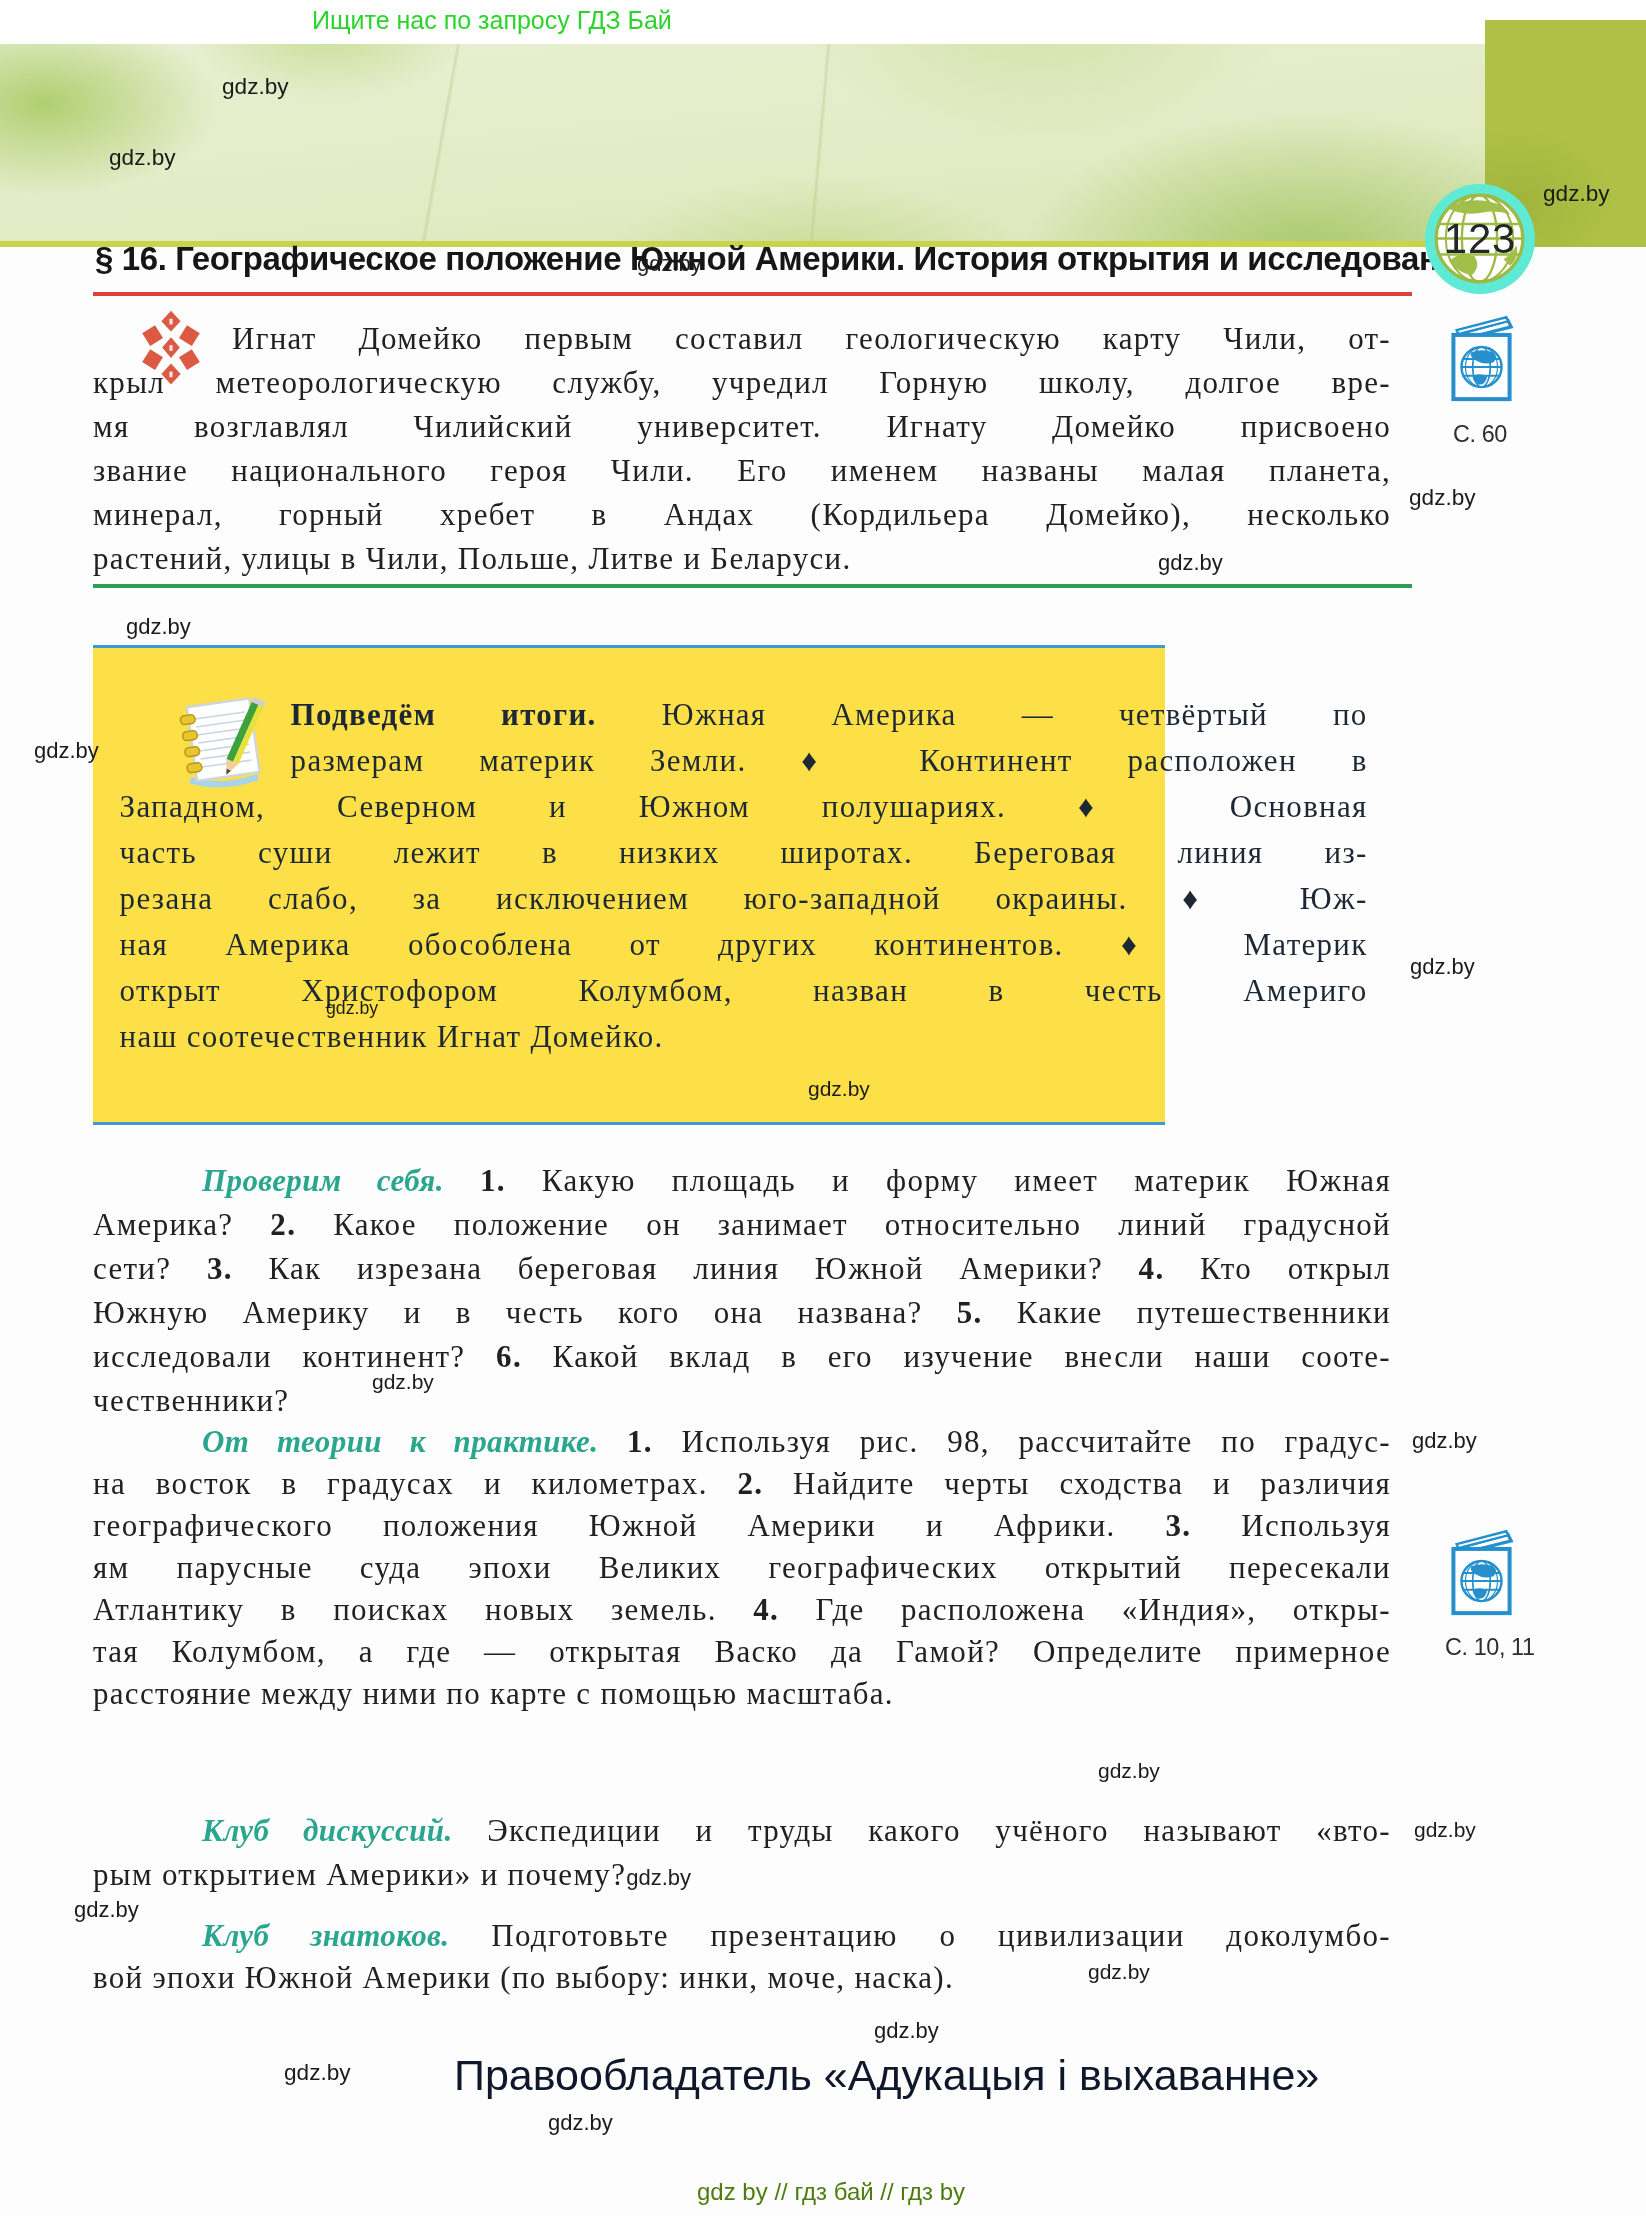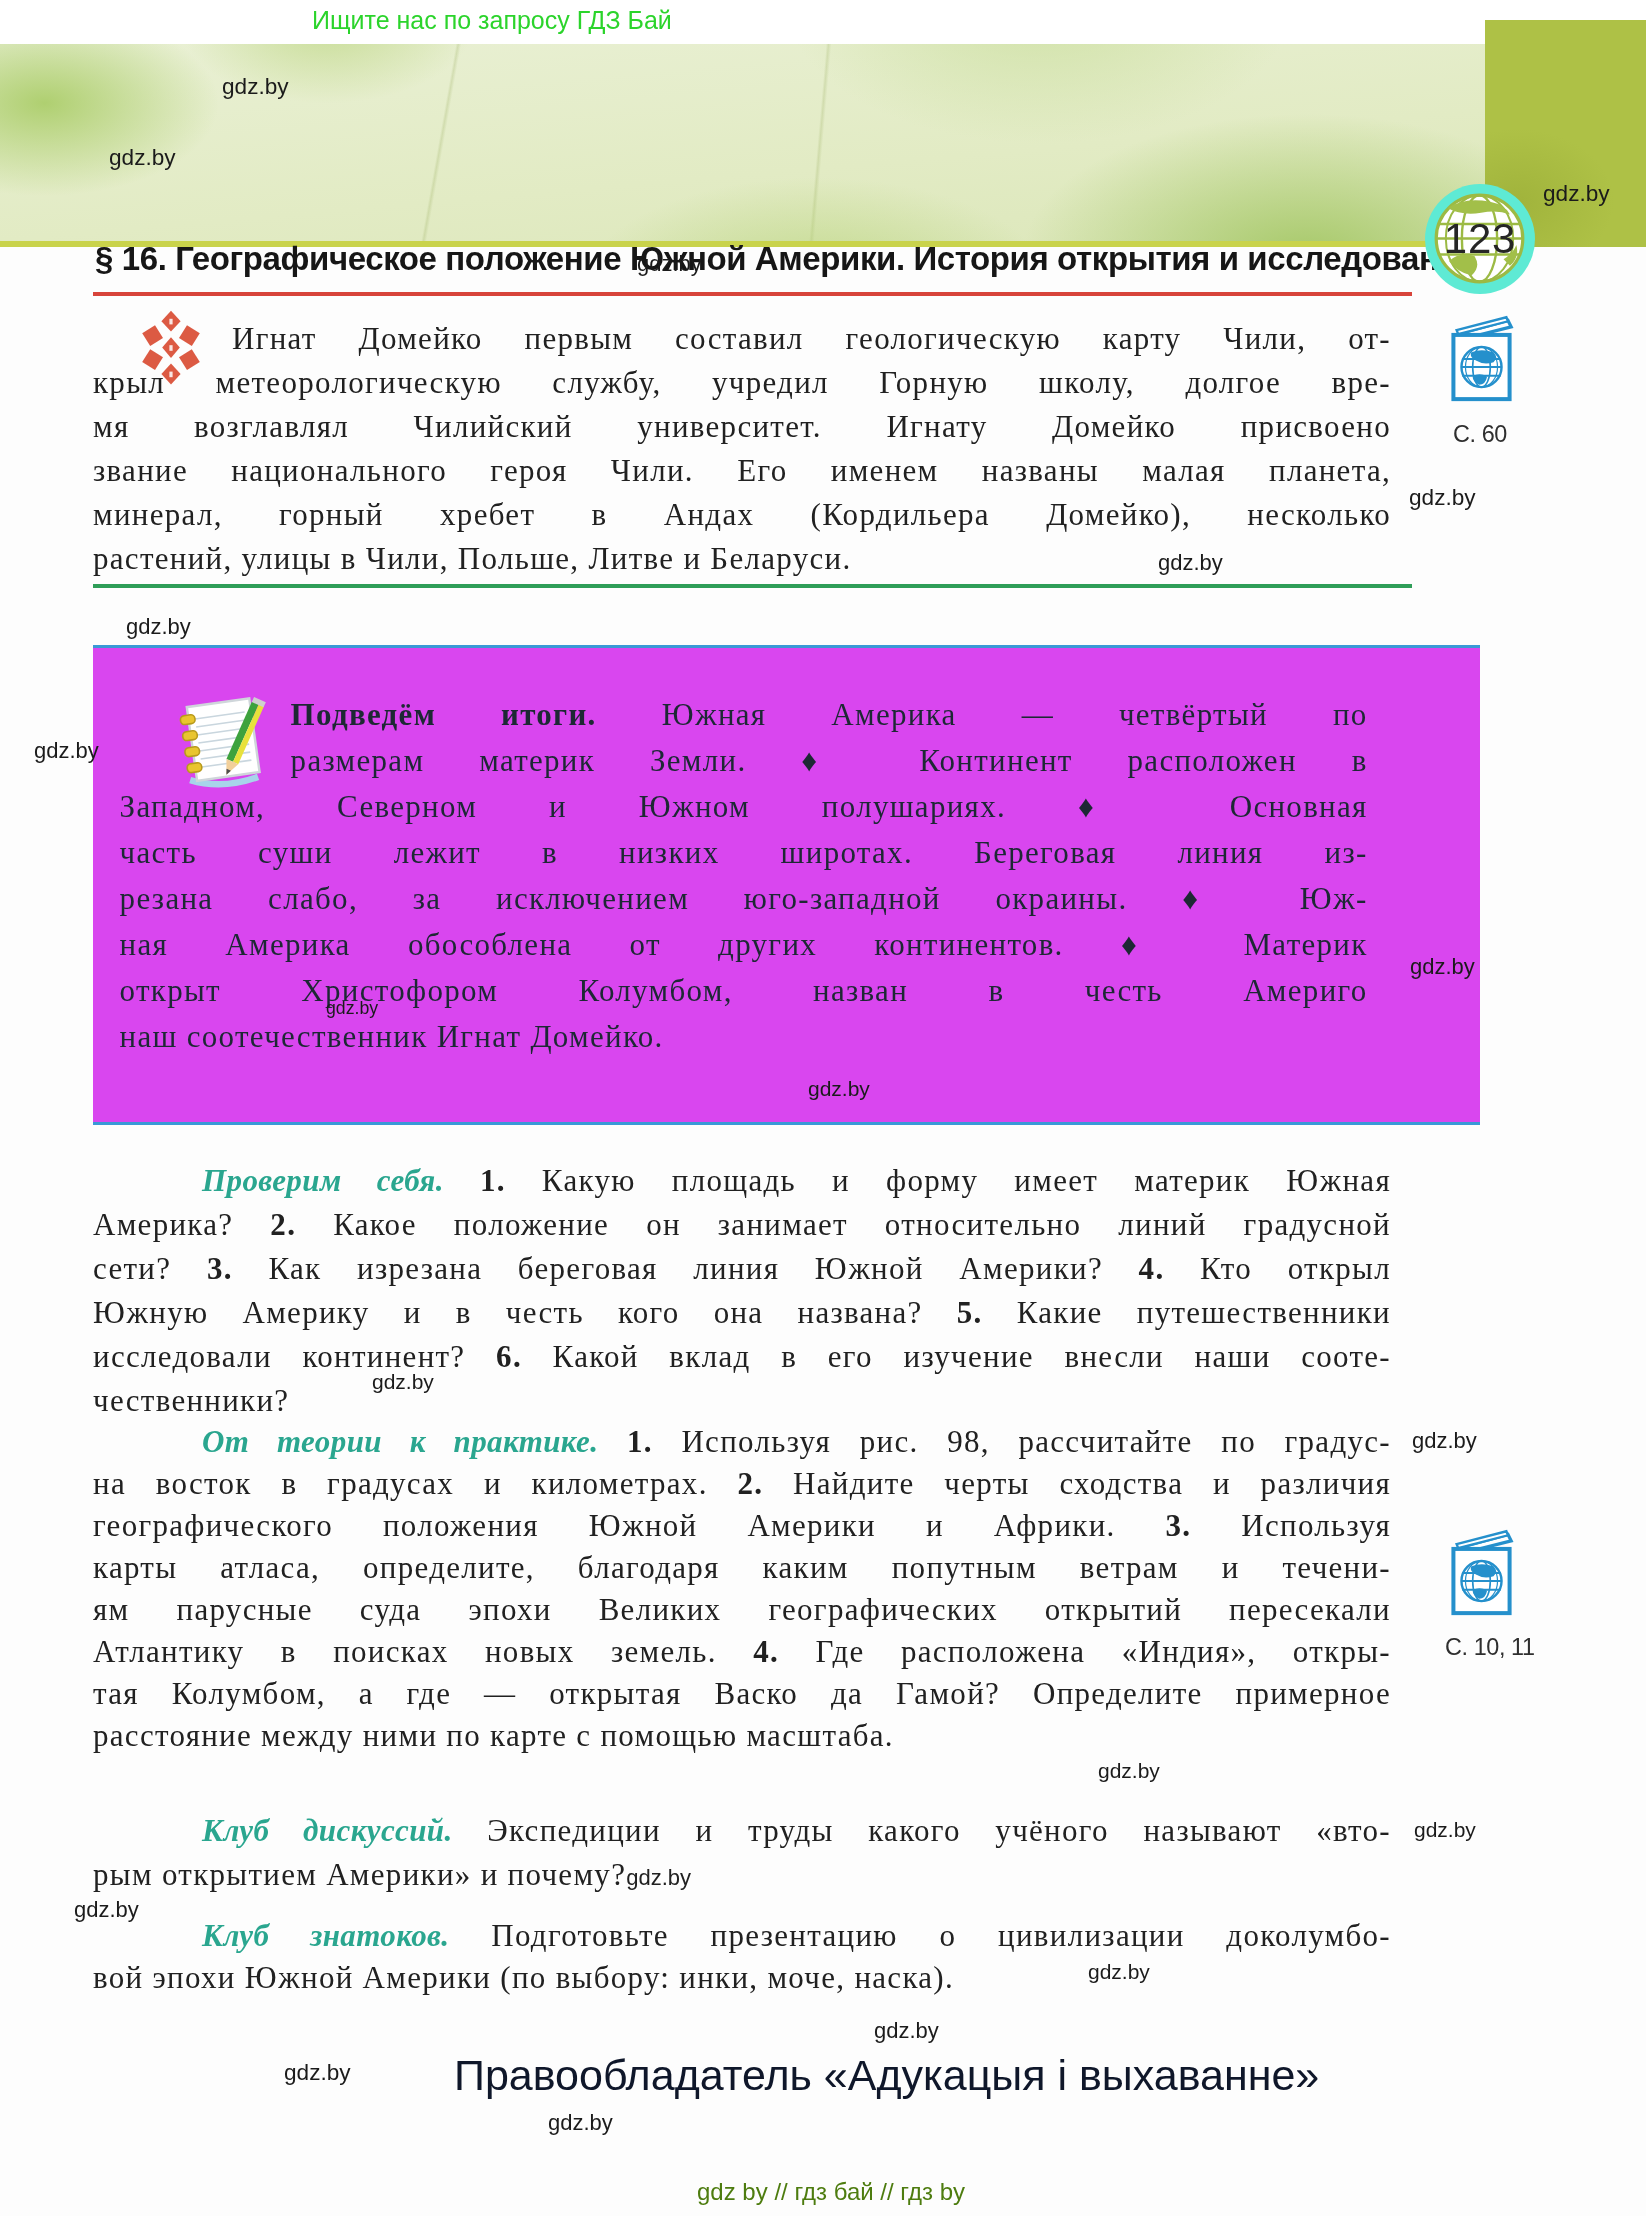--- a/index.html
+++ b/index.html
@@ -43,7 +43,7 @@
   .intro-first{margin-left:139px;}
   .ornament{position:absolute;left:139px;top:309px;}
   
-  .box{position:absolute;left:93px;top:645px;width:1387px;height:480px;background:#d946ef;
+  .box{position:absolute;left:93px;top:645px;width:1072px;height:480px;background:#fde047;
        border-top:3.2px solid #3a99d6;border-bottom:3.2px solid #3a99d6;box-sizing:border-box;}
   .box-text{position:absolute;left:26.6px;top:44px;width:1248px;font-size:31px;letter-spacing:1.3px;
             line-height:46px;color:#1d2834;}

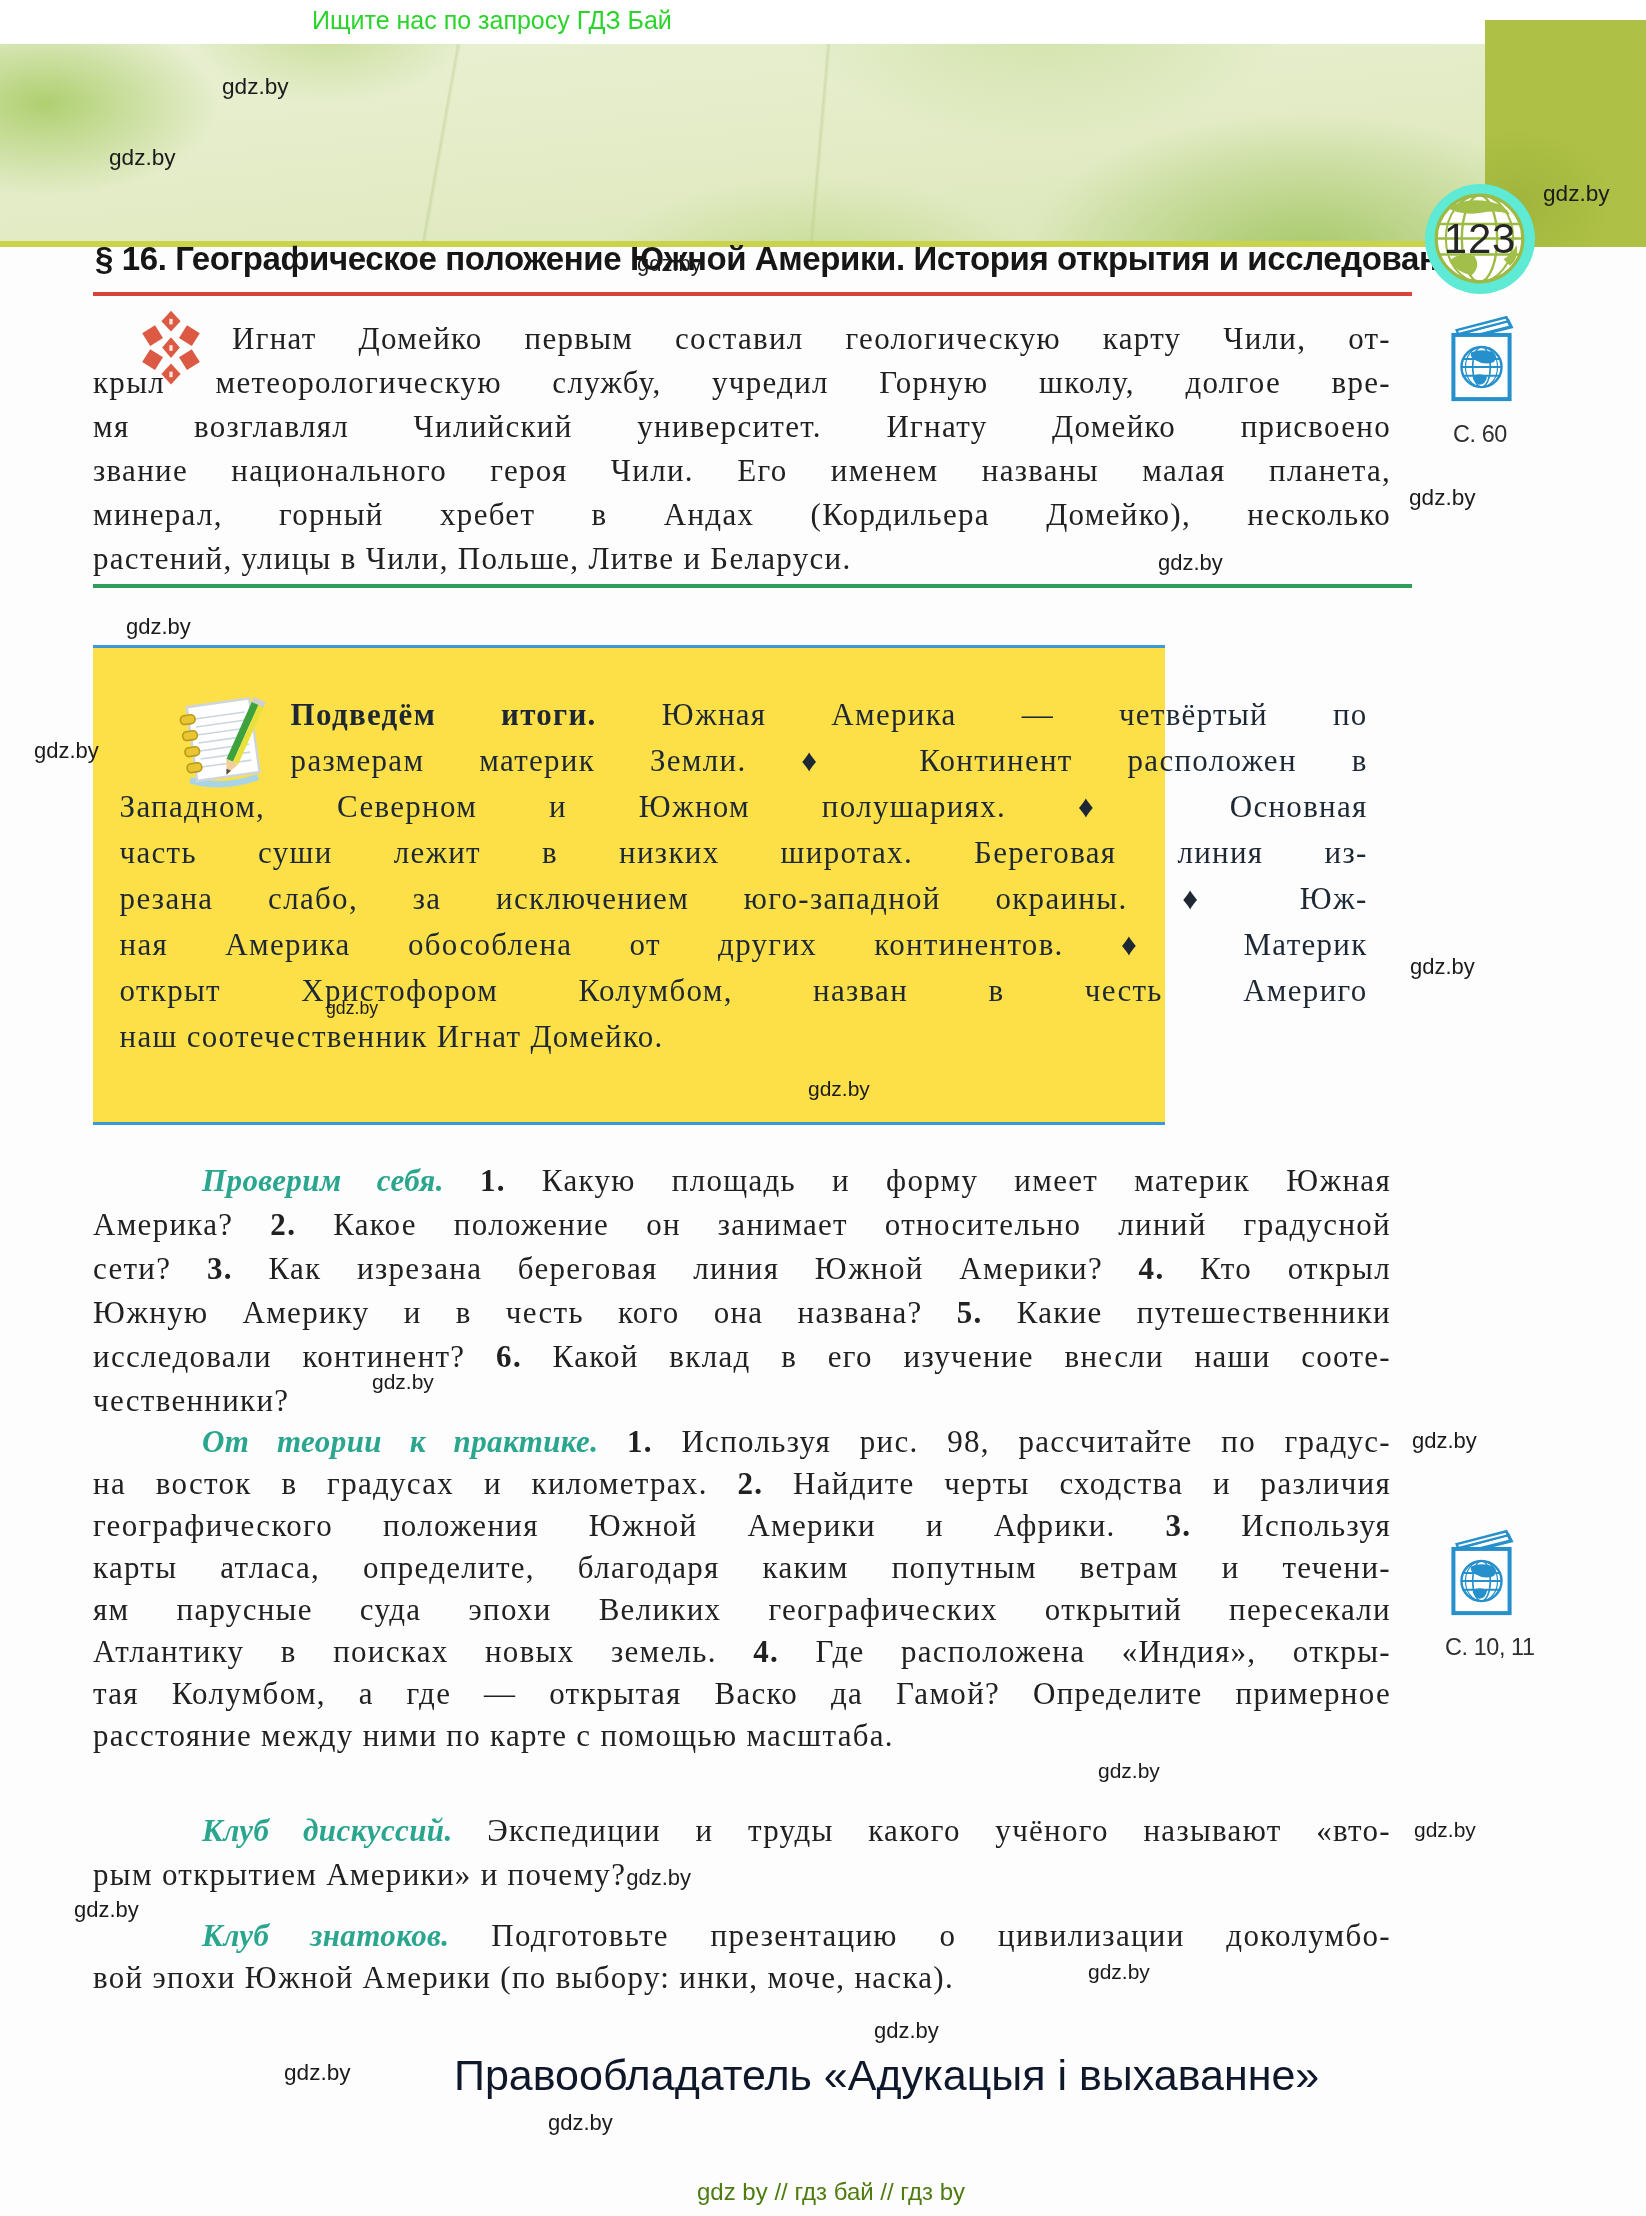--- a/index.html
+++ b/index.html
@@ -188,7 +188,6 @@
     <div>
         <div class="ln jl">на восток в градусах и километрах. <b>2.</b> Найдите черты сходства и различия</div>
         <div class="ln jl">географического положения Южной Америки и Африки. <b>3.</b> Используя</div>
-        <div class="ln jl">карты атласа, определите, благодаря каким попутным ветрам и течени-</div>
         <div class="ln jl">ям парусные суда эпохи Великих географических открытий пересекали</div>
         <div class="ln jl">Атлантику в поисках новых земель. <b>4.</b> Где расположена «Индия», откры-</div>
         <div class="ln jl">тая Колумбом, а где — открытая Васко да Гамой? Определите примерное</div>

